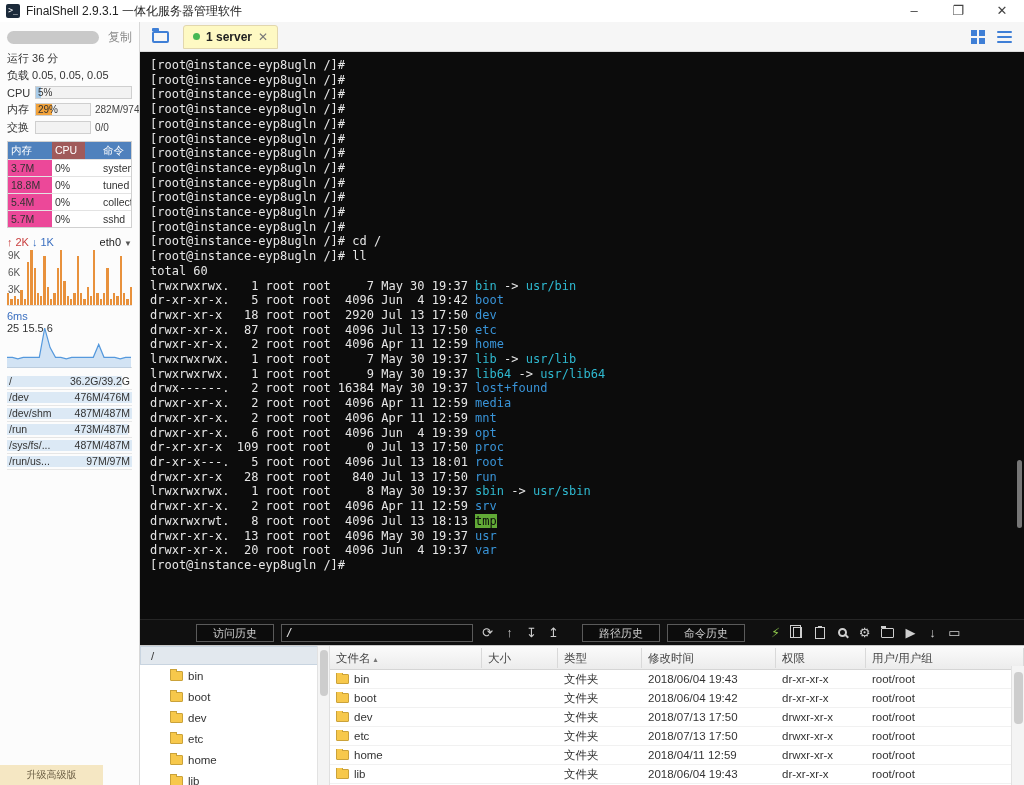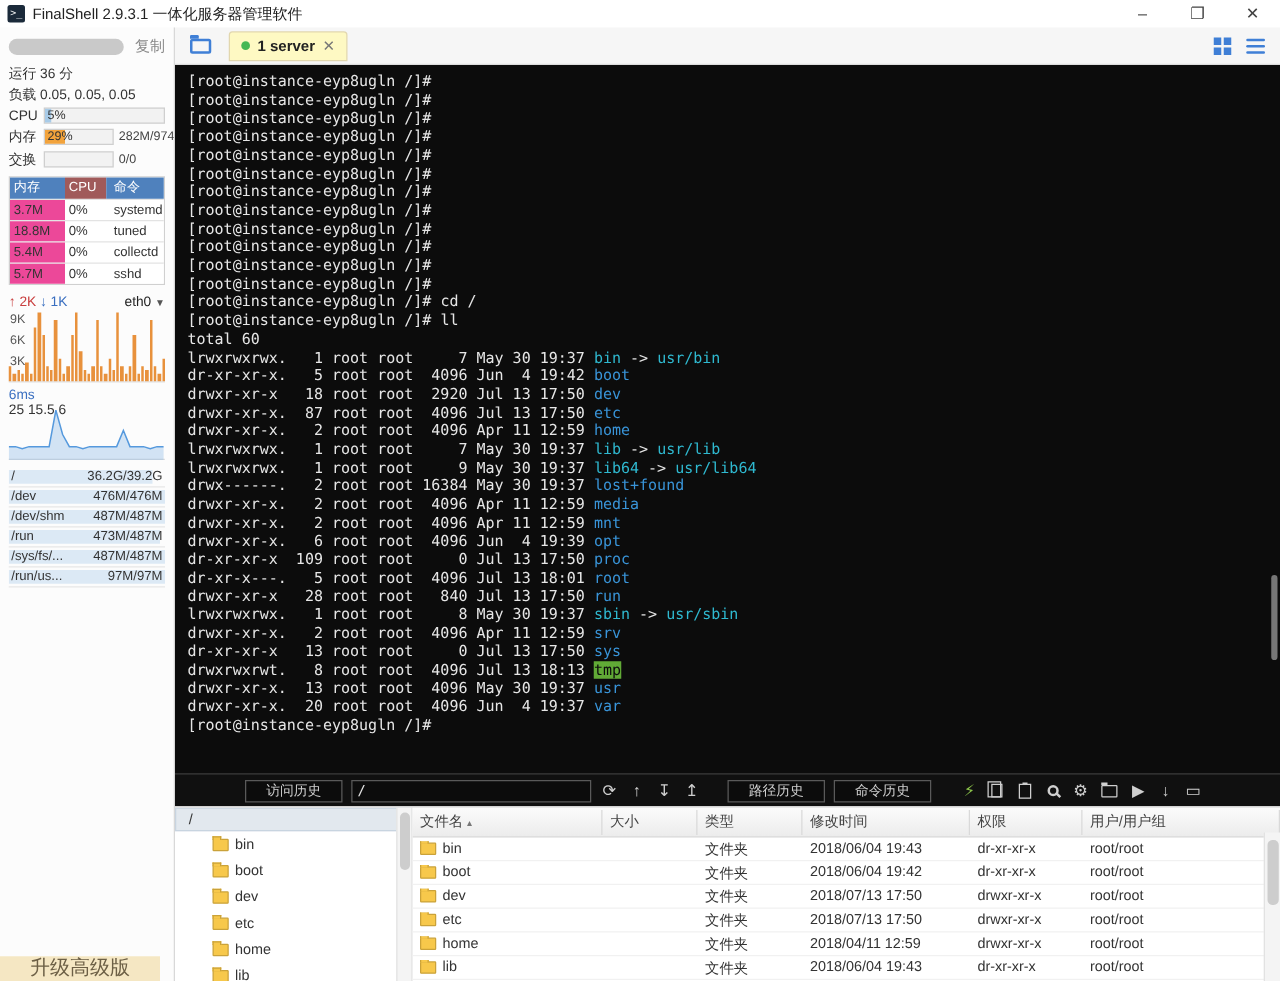--- a/index.html
+++ b/index.html
@@ -39,7 +39,7 @@
   .prow:first-child { border-top:none; }
   .pc1 { width:44px; padding-left:3px; background:#ec4899; }
   .pc2 { width:33px; padding-left:3px; }
-  .pc3 { flex:1; padding-left:6px; overflow:hidden; white-space:nowrap; }
+  .pc3 { flex:1; padding-left:18px; overflow:hidden; white-space:nowrap; }
   .phead .pc1 { background:#4f81bd; color:#fff; }
   .phead .pc2 { background:#a05a5a; color:#fff; }
   .phead .pc3 { background:#4f81bd; color:#fff; }

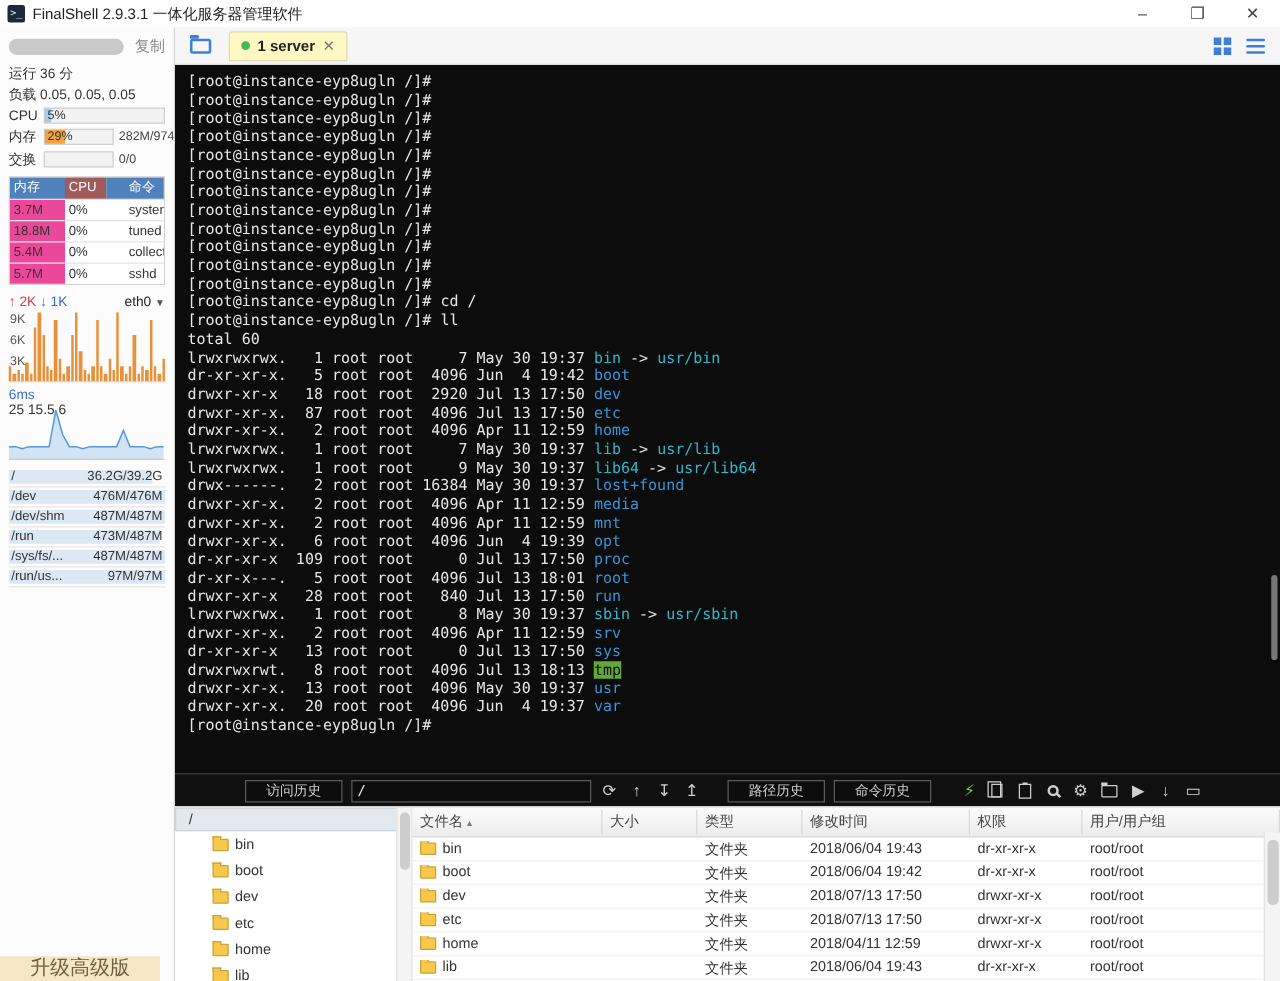--- a/index.html
+++ b/index.html
@@ -374,7 +374,6 @@
           <div class="tline"><span>drwxr-xr-x   28 root root   840 Jul 13 17:50 </span><span class="n-dir">run</span></div>
           <div class="tline"><span>lrwxrwxrwx.   1 root root     8 May 30 19:37 </span><span class="n-symlink">sbin</span><span> -&gt; </span><span class="n-symlink">usr/sbin</span></div>
           <div class="tline"><span>drwxr-xr-x.   2 root root  4096 Apr 11 12:59 </span><span class="n-dir">srv</span></div>
-          <div class="tline"><span>dr-xr-xr-x   13 root root     0 Jul 13 17:50 </span><span class="n-dir">sys</span></div>
           <div class="tline"><span>drwxrwxrwt.   8 root root  4096 Jul 13 18:13 </span><span class="n-sticky">tmp</span></div>
           <div class="tline"><span>drwxr-xr-x.  13 root root  4096 May 30 19:37 </span><span class="n-dir">usr</span></div>
           <div class="tline"><span>drwxr-xr-x.  20 root root  4096 Jun  4 19:37 </span><span class="n-dir">var</span></div>

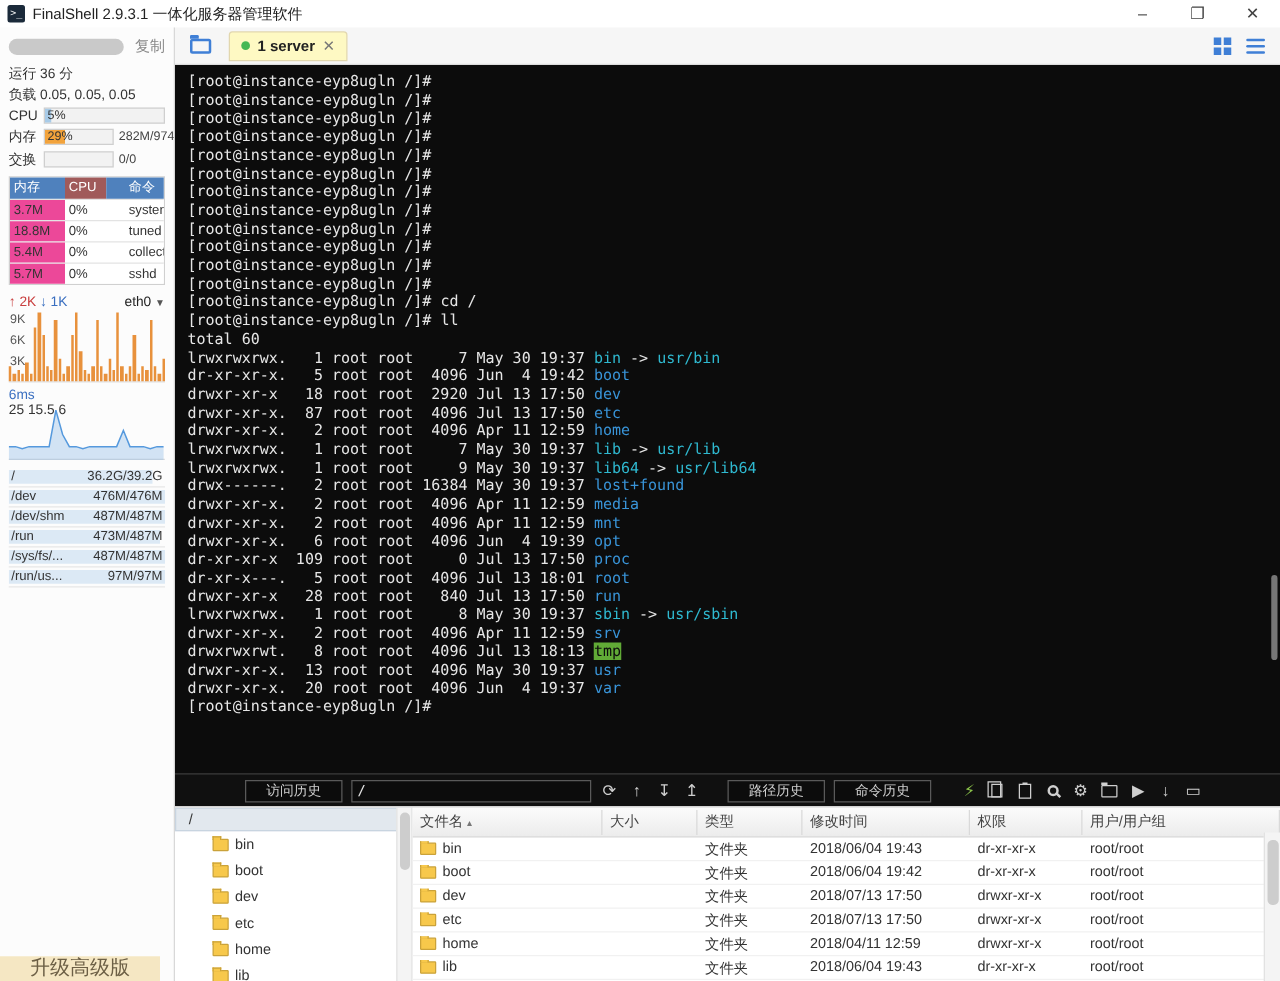--- a/index.html
+++ b/index.html
@@ -64,8 +64,8 @@
   .diskrow .dname { position:absolute; left:2px; color:#333; }
   .diskrow .dval { position:absolute; right:2px; color:#333; }
 
-  .upgrade { position:absolute; left:0; bottom:0; width:128px; height:20px; background:#f5e7c3;
-    color:#6d6046; font-size:16px; line-height:20px; text-align:center; cursor:pointer; }
+  .upgrade { position:absolute; left:0; bottom:0; width:103px; height:20px; background:#f5e7c3;
+    color:#6d6046; font-size:10px; line-height:20px; text-align:center; cursor:pointer; }
 
   
   .tabbar { height:30px; flex:none; background:#f6f6f6; border-bottom:1px solid #ddd;

